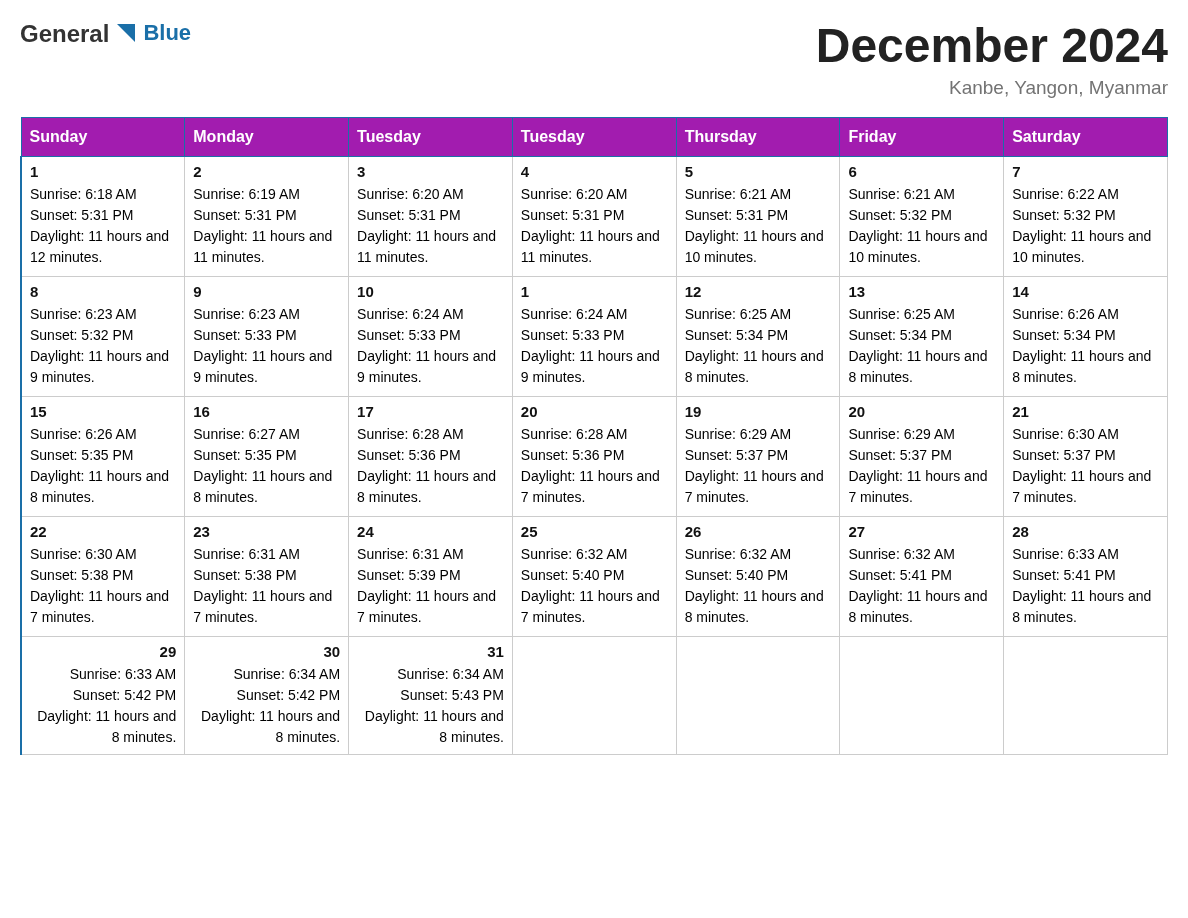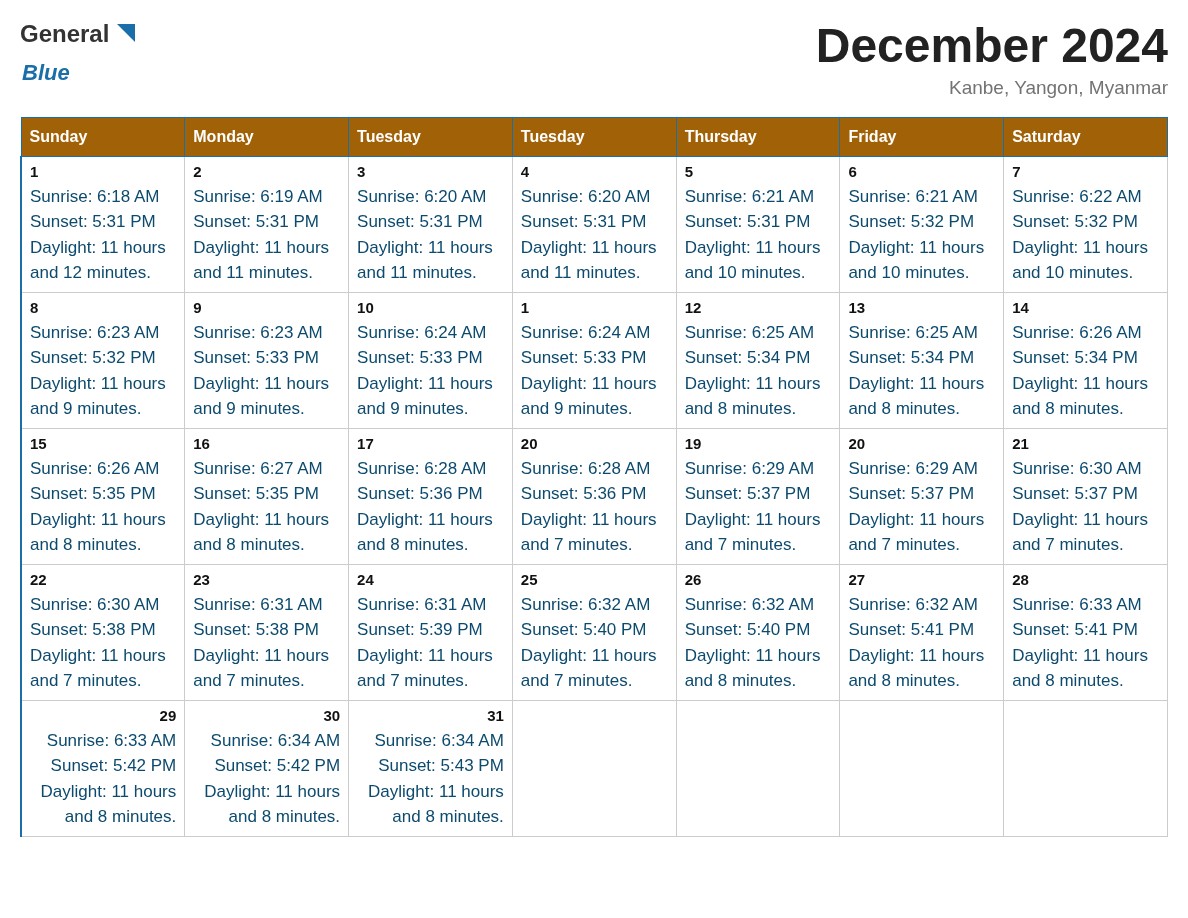--- a/index.html
+++ b/index.html
@@ -18,9 +18,8 @@
     }
     .logo-wrapper {
       display: flex;
-      flex-direction: column;
+      flex-direction: row;
       align-items: flex-start;
-      gap: 12px;
     }
     .logo-line1 {
       display: flex;

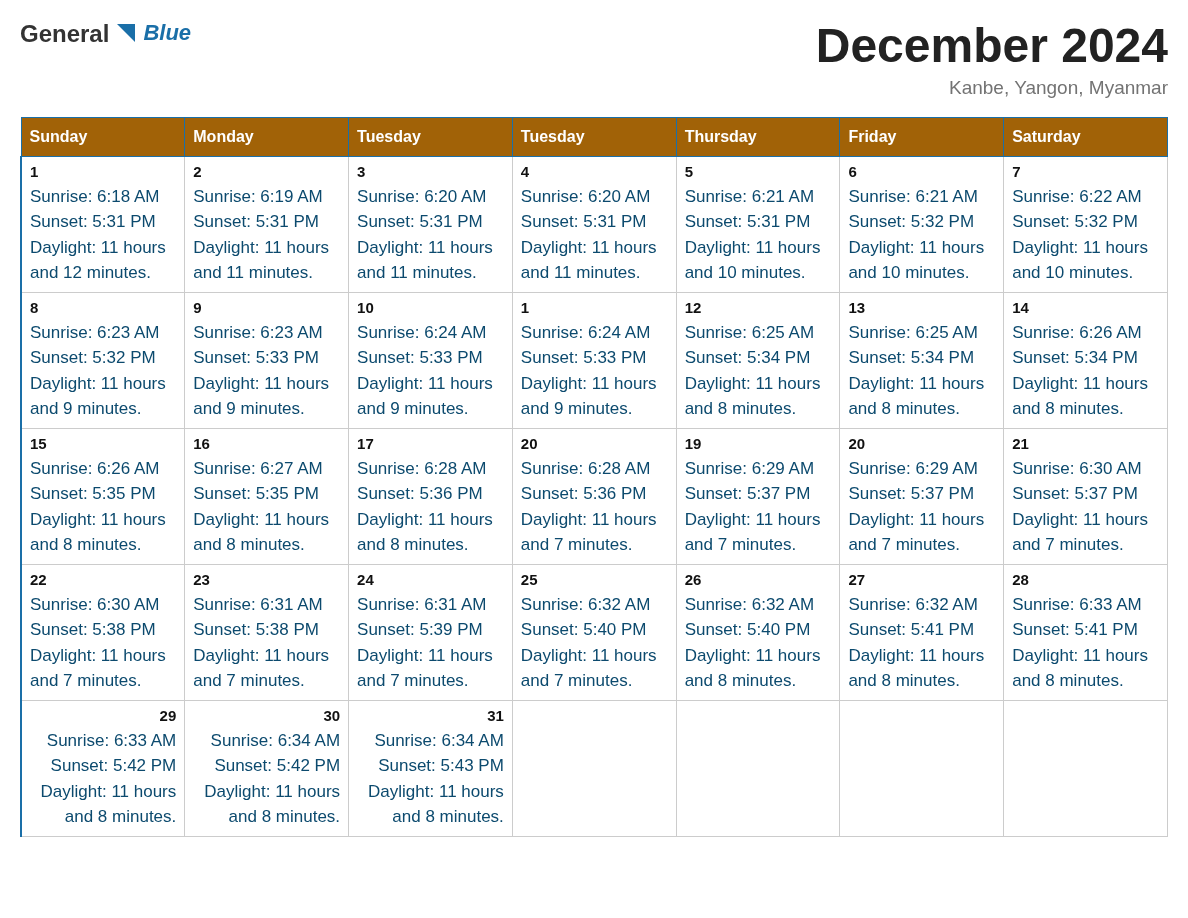--- a/index.html
+++ b/index.html
@@ -30,7 +30,6 @@
       font-size: 22px;
       font-weight: bold;
       margin-left: 2px;
-      font-style: italic;
     }
     .title-area {
       text-align: right;

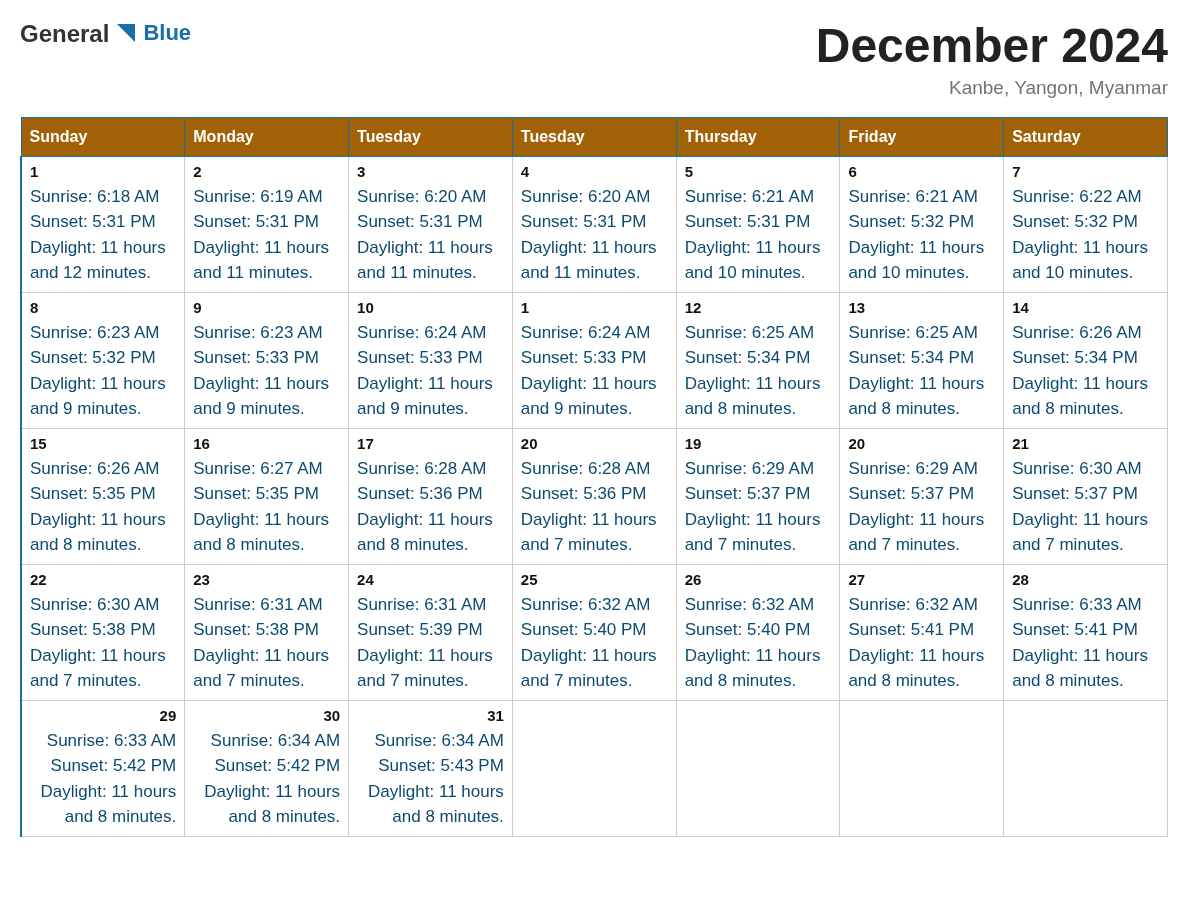--- a/index.html
+++ b/index.html
@@ -51,7 +51,7 @@
       table-layout: fixed;
     }
     thead tr th {
-      background-color: #a16207;
+      background-color: #a21caf;
       color: #fff;
       font-size: 16px;
       font-weight: bold;

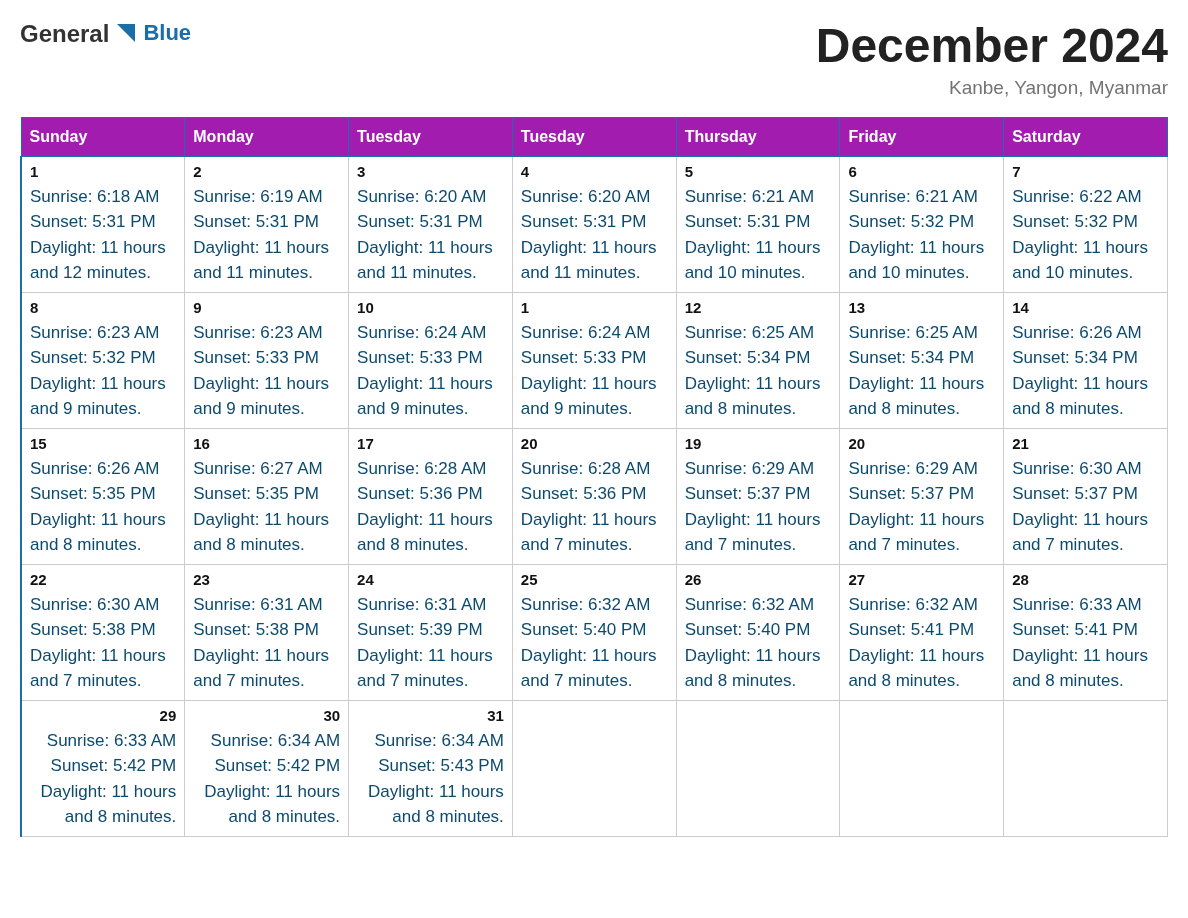--- a/index.html
+++ b/index.html
@@ -78,9 +78,9 @@
       color: #111;
     }
     .day-info {
-      font-size: 17px;
+      font-size: 14px;
       line-height: 1.5;
-      color: #0c4a6e;
+      color: #000000;
     }
     tbody tr:last-child td {
       height: 110px;

